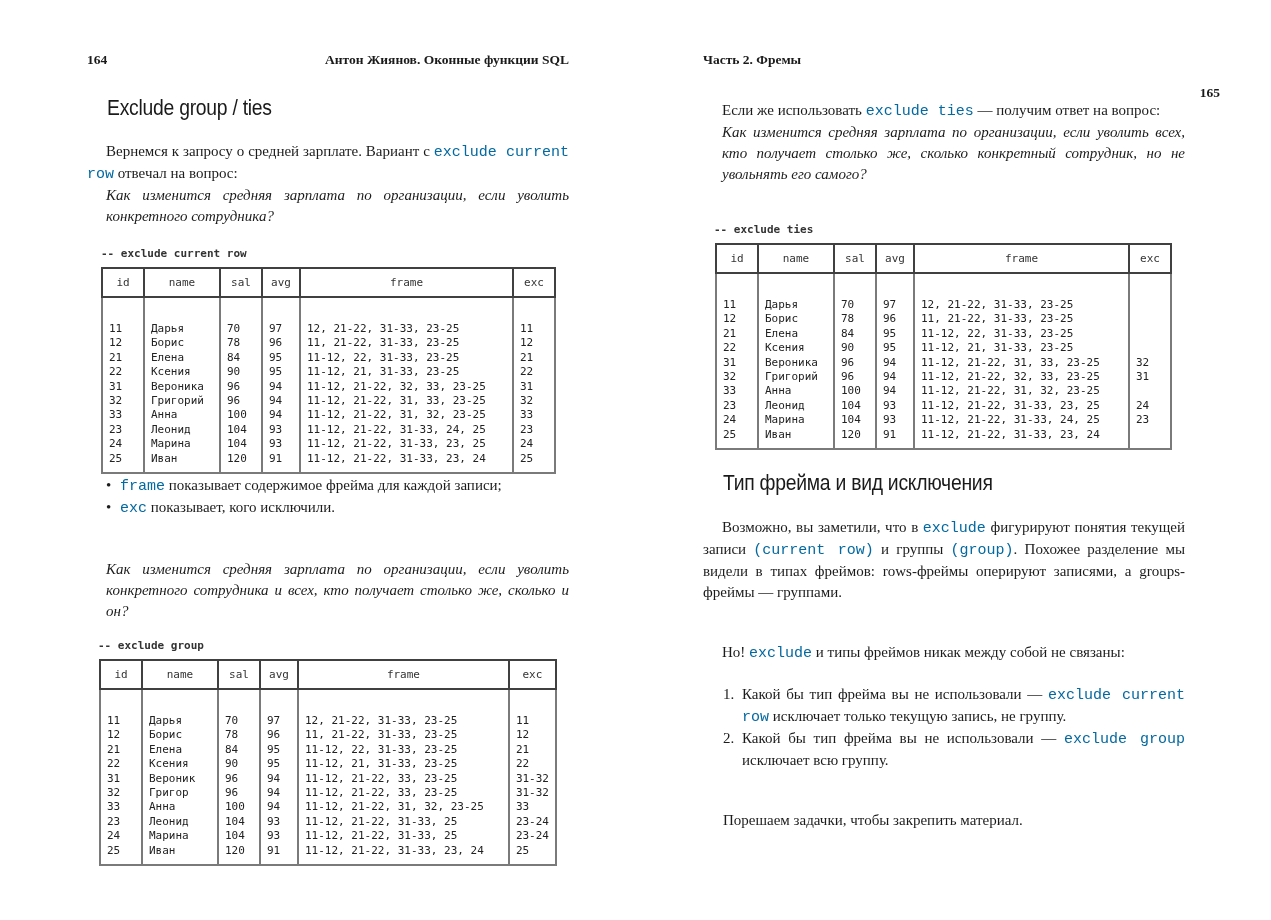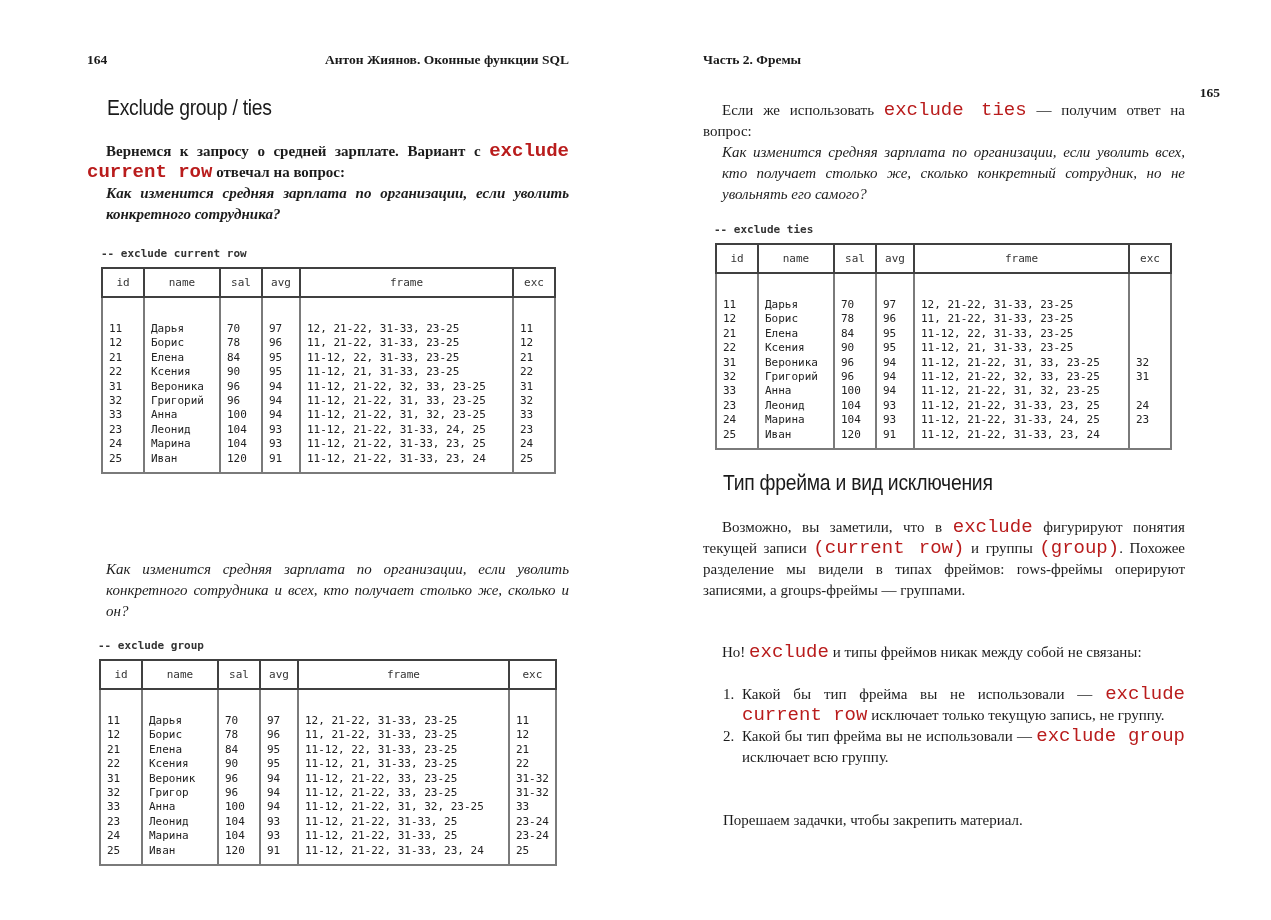--- a/index.html
+++ b/index.html
@@ -17,7 +17,7 @@
   .para p { margin: 0; }
   .indent { text-indent: 19px; }
   .it { font-style: italic; padding-left: 19px; }
-  .code { font-family: "Liberation Mono", "DejaVu Sans Mono", monospace; font-size: 19px; color: #b91c1c; }
+  .code { font-family: "Liberation Mono", "DejaVu Sans Mono", monospace; font-size: 15px; color: #0369a1; }
   .caption { font-family: "DejaVu Sans Mono", "Liberation Mono", monospace; font-size: 11px; font-weight: bold; color: #333; }
   table.rs {
     position: absolute; border-collapse: collapse; border: 2px solid #7a7a7a;

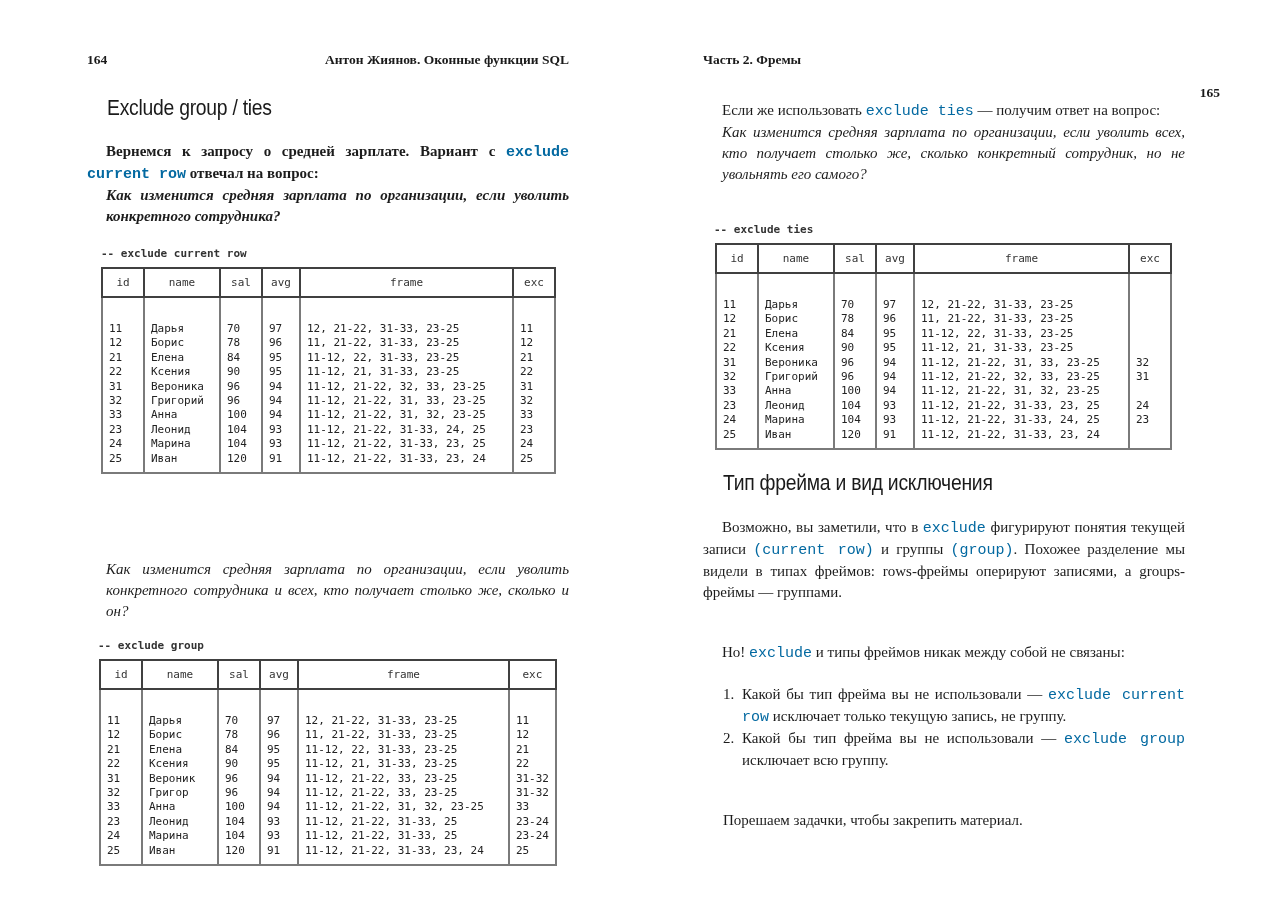--- a/index.html
+++ b/index.html
@@ -45,7 +45,7 @@
 
   <div class="abs h2" style="left:107px; top:95px;">Exclude group / ties</div>
 
-  <div class="abs para" style="left:87px; top:141px; width:482px;font-weight:bold;">
+  <div class="abs para" style="left:87px; top:141px; width:482px;">
     <p class="indent"><span>Вернемся к запросу о средней зарплате. Вариант с </span><span class="code">exclude current row</span><span> отвечал на вопрос:</span></p>
     <p class="it">Как изменится средняя зарплата по организации, если уволить конкретного сотрудника?</p>
   </div>

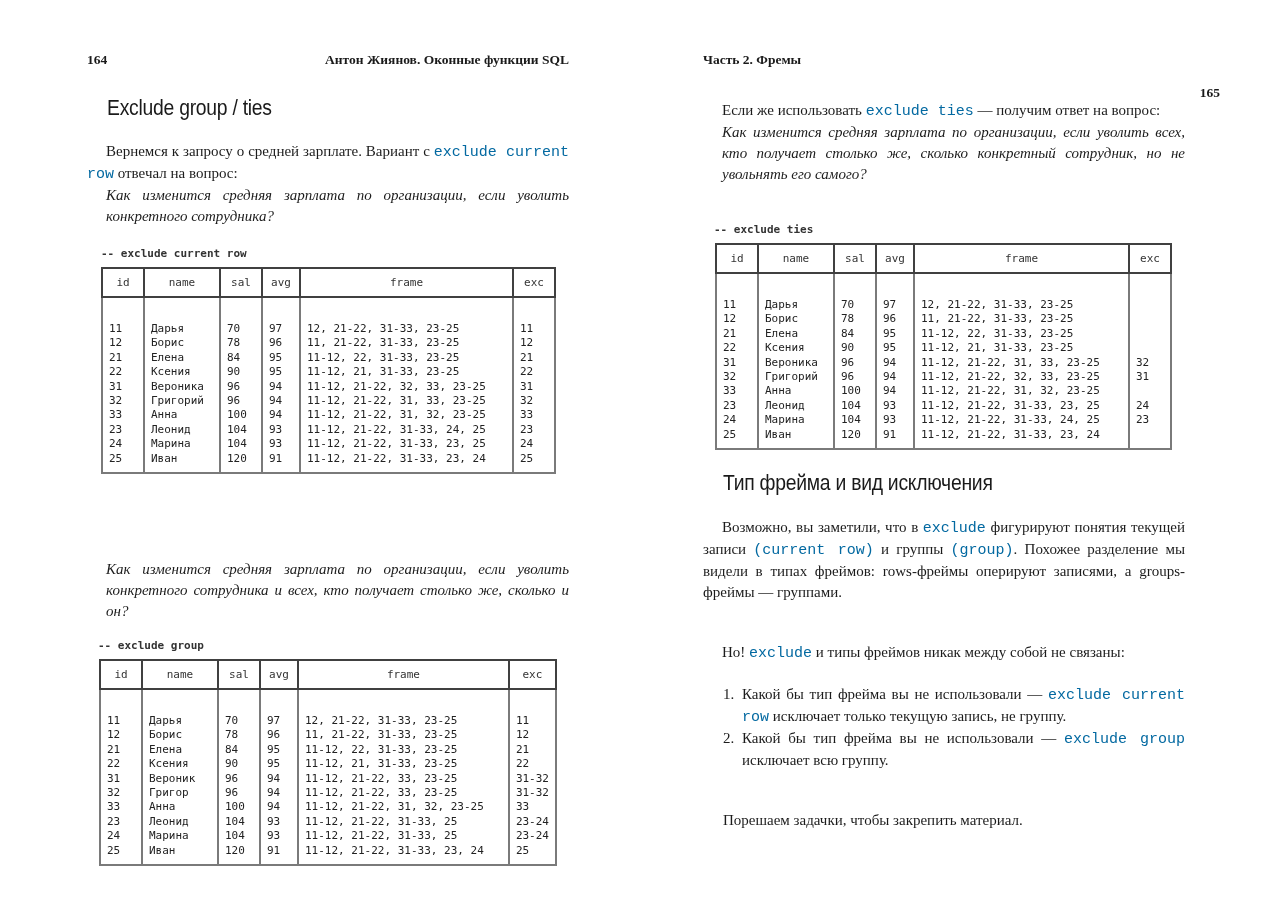--- a/index.html
+++ b/index.html
@@ -146,6 +146,12 @@
       </tbody>
   </table>
 
+  <div class="abs para" style="left:106px; top:475px; width:463px;">
+    <ul class="bullets">
+      <li><span class="code">frame</span><span> показывает содержимое фрейма для каждой записи;</span></li>
+      <li><span class="code">exc</span><span> показывает, кого исключили.</span></li>
+    </ul>
+  </div>
 
 
   <div class="abs para" style="left:87px; top:559px; width:482px; font-style:italic; padding-left:19px; box-sizing:border-box;">Как изменится средняя зарплата по организации, если уволить конкретного сотрудника и всех, кто получает столько же, сколько и он?</div>

